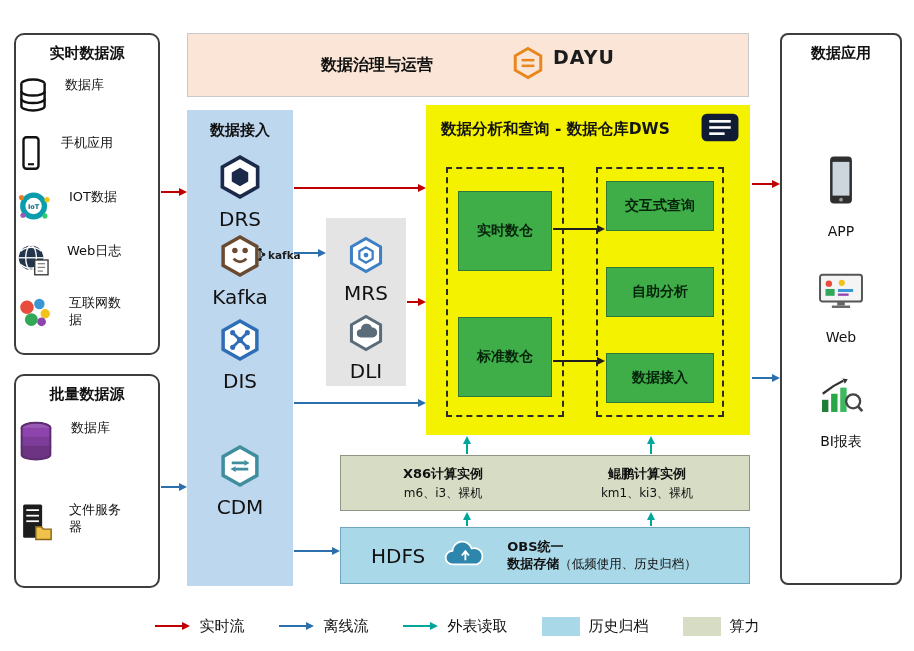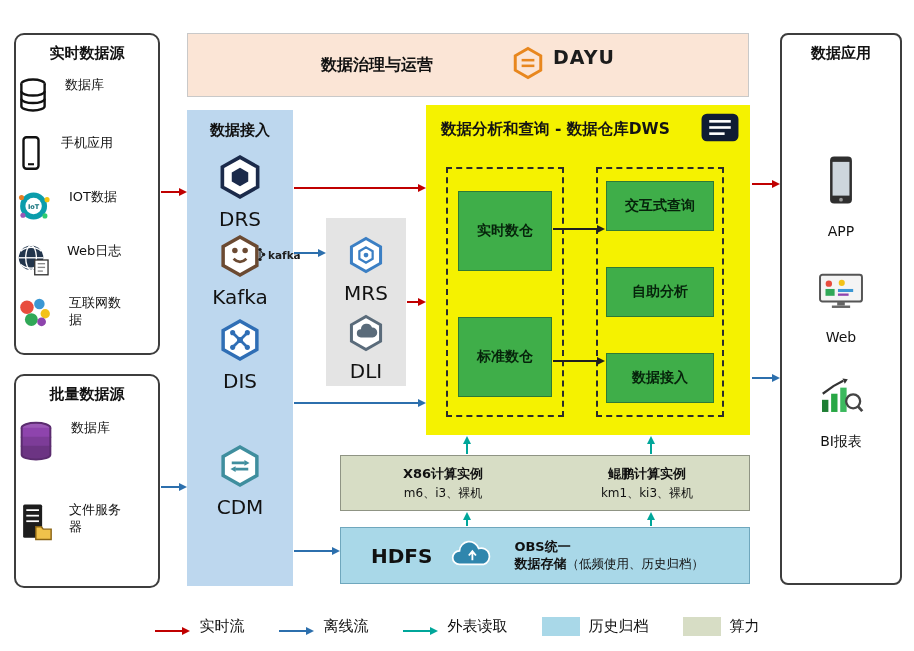--- a/index.html
+++ b/index.html
@@ -45,7 +45,7 @@
   .compute-sub{font-size:12px}
 
   #storage{position:absolute;left:340px;top:527px;width:410px;height:57px;background:var(--storage-bg);border:1px solid #6fa7bd;display:flex;align-items:center;padding-left:30px;gap:16px}
-  .hdfs{font-weight:bold;font-size:20px}
+  .hdfs{font-weight:normal;font-size:20px}
   .obs-block{font-size:13px;line-height:1.35}
   .obs-bold{font-weight:bold}
   .obs-note{font-size:12.5px}

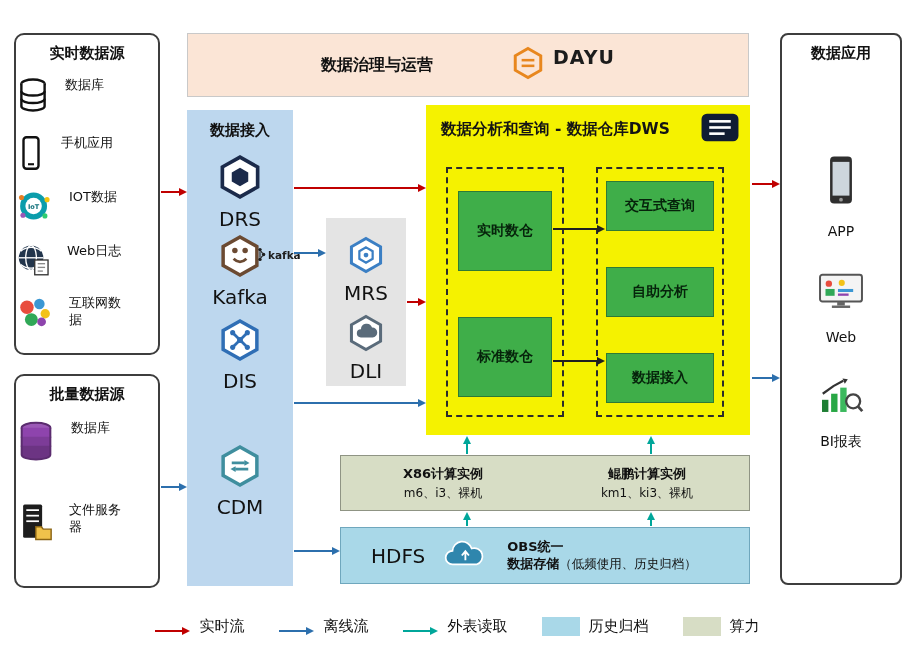--- a/index.html
+++ b/index.html
@@ -65,7 +65,7 @@
   .c-black{color:#1f1f1f}
 
   #legend{position:absolute;top:617px;left:0;width:100%;display:flex;justify-content:center;align-items:center;gap:34px}
-  .legend-item{display:flex;align-items:flex-end;gap:9px}
+  .legend-item{display:flex;align-items:center;gap:9px}
   .legend-arrow{position:relative;width:36px;height:10px}
   .legend-arrow .arr-h{left:0;top:3.5px;width:27px}
   .legend-swatch{width:38px;height:19px}

